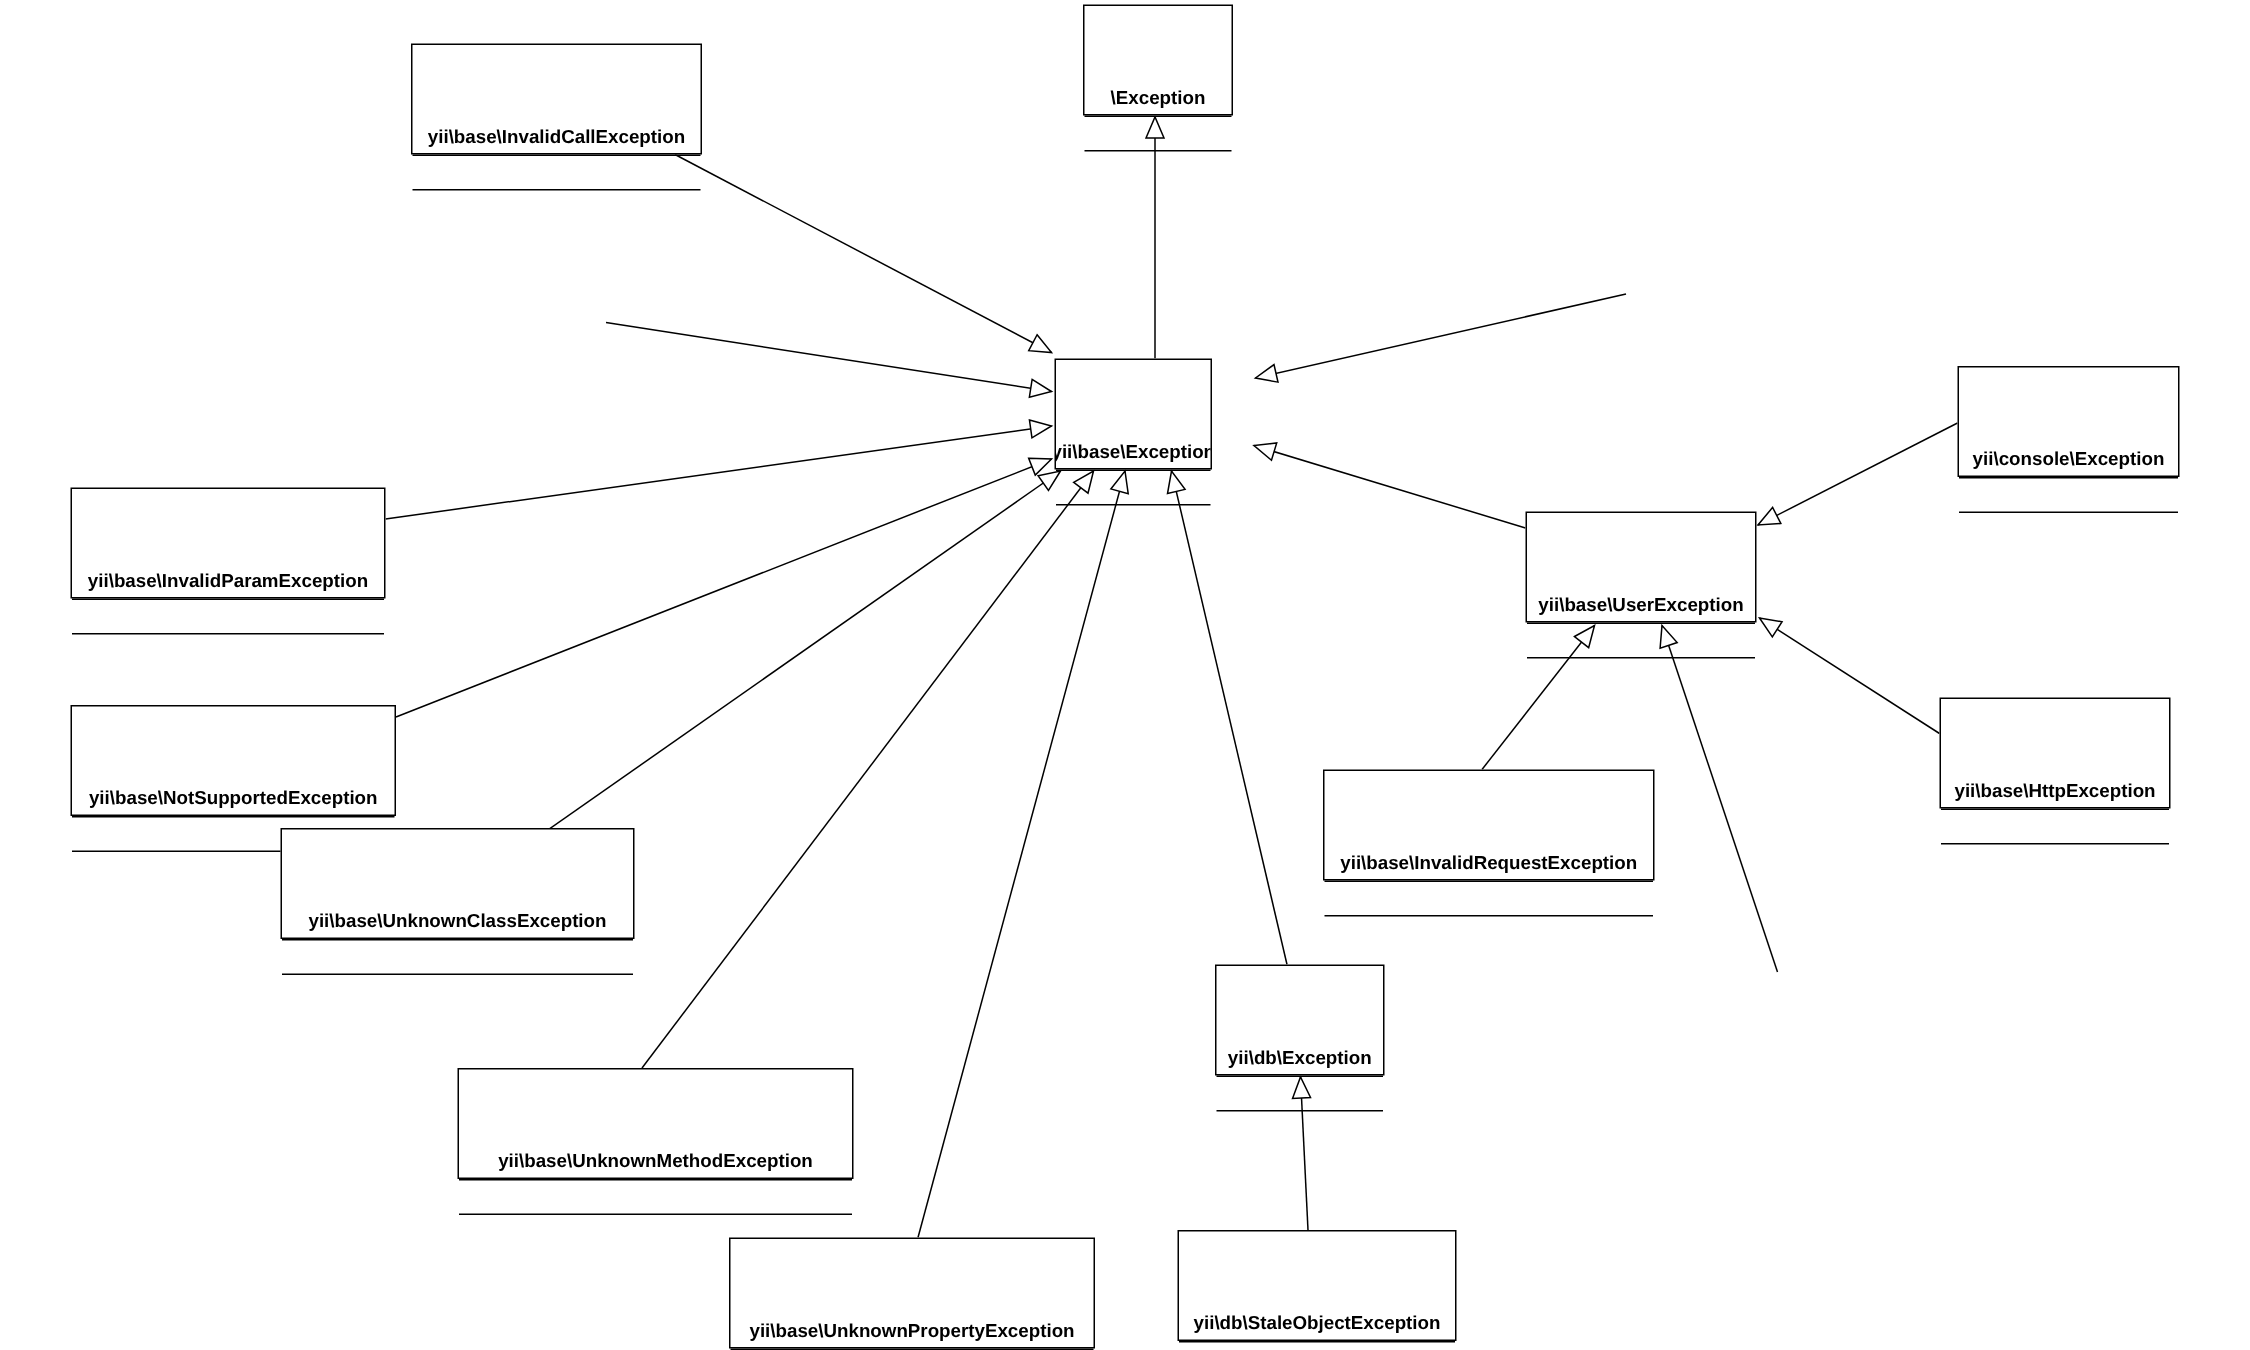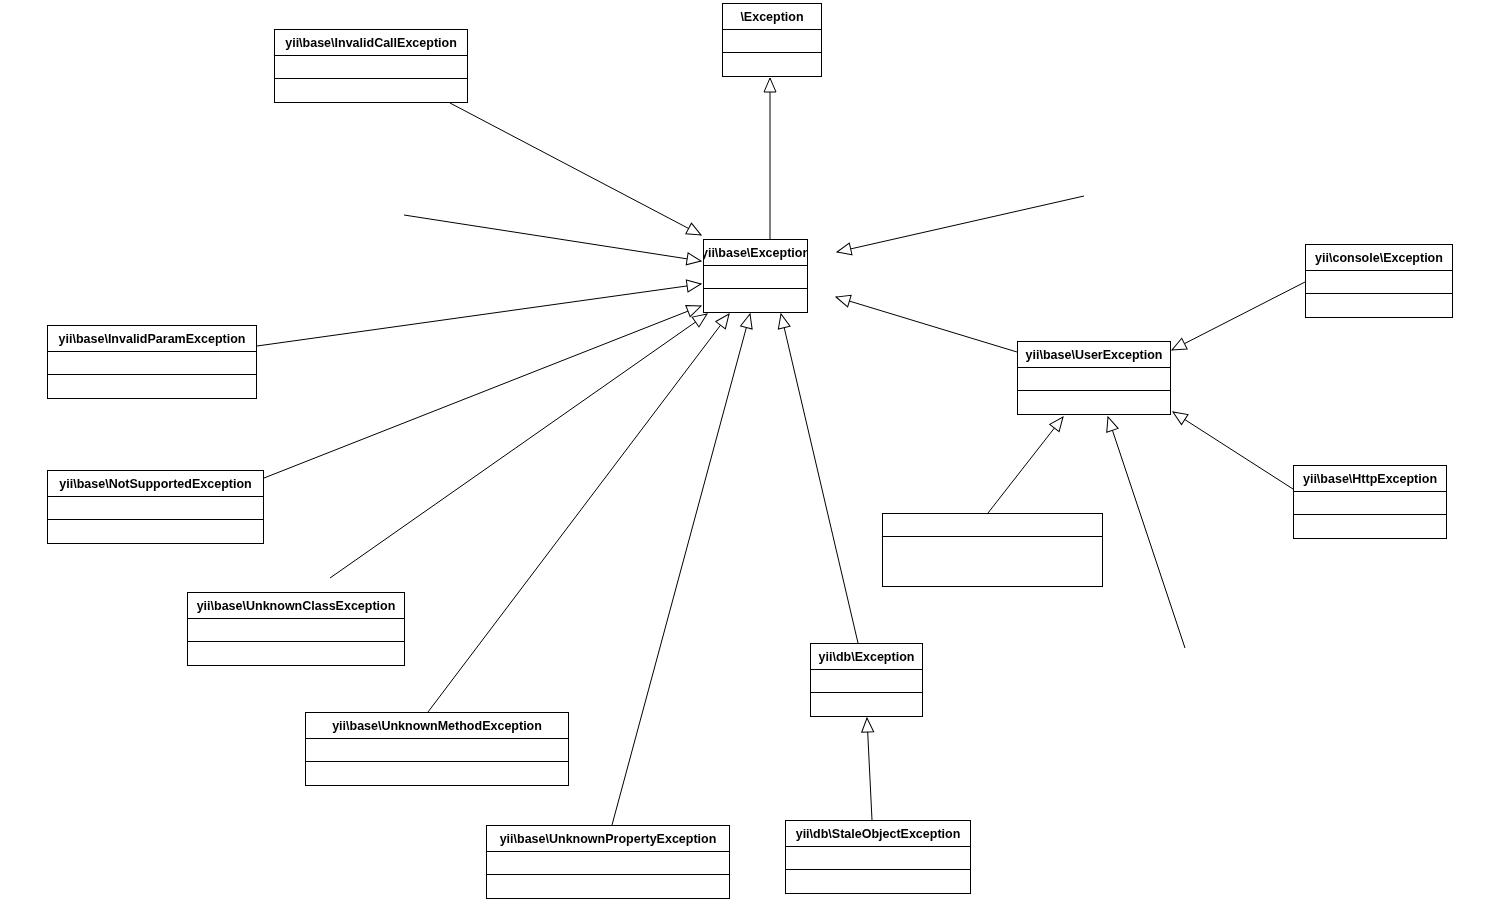--- a/index.html
+++ b/index.html
@@ -32,6 +32,7 @@
     white-space: nowrap;
     overflow: hidden;
     color: #000;
+    margin-top: 48px;
   }
   .uml-attrs {
     height: 23px;

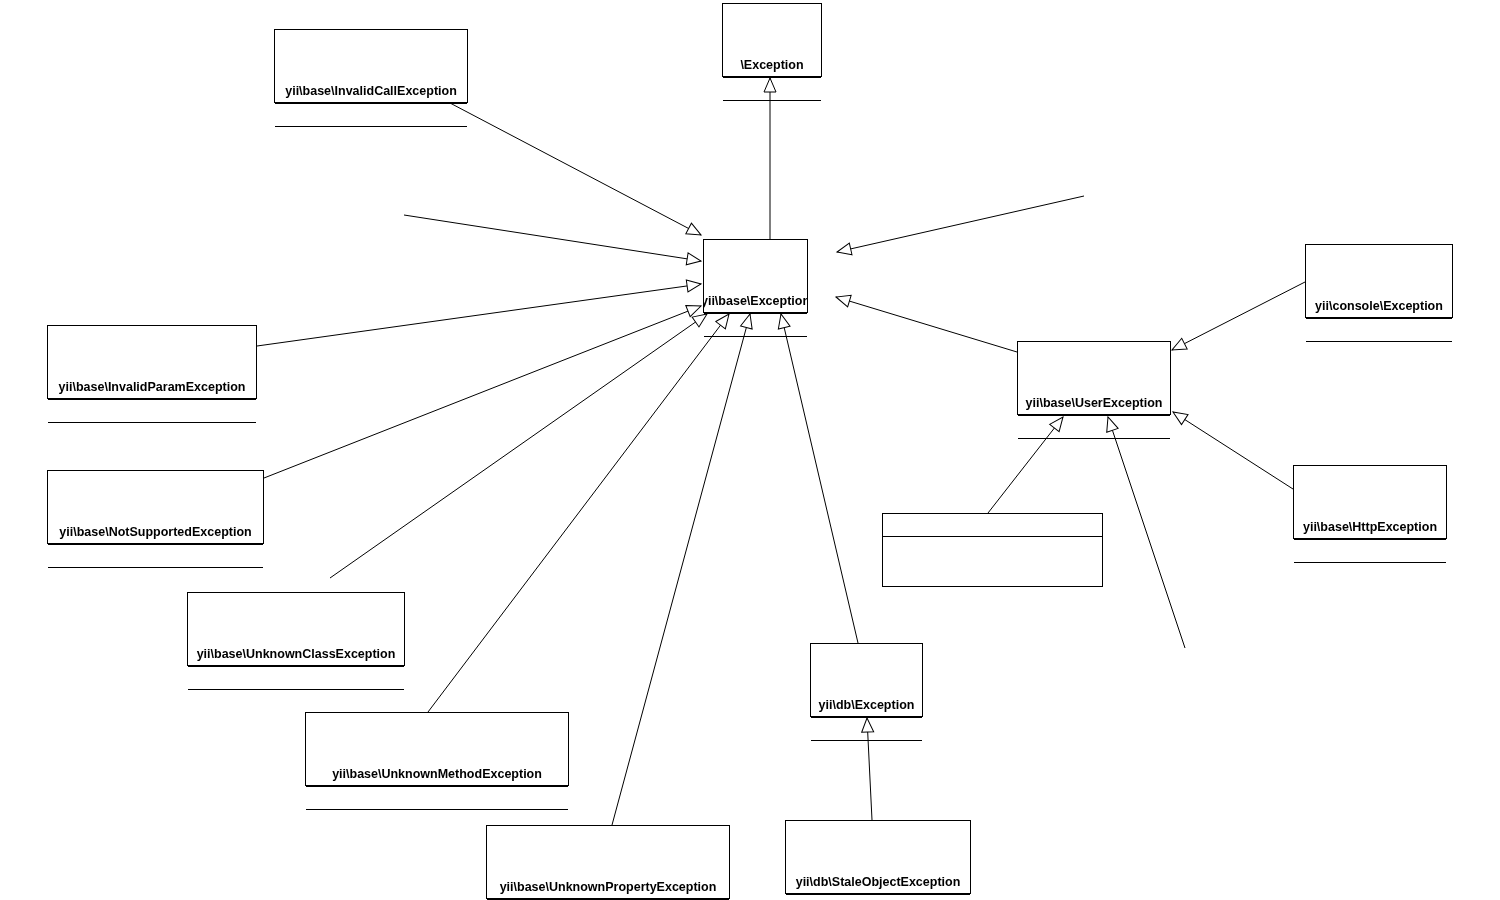--- a/index.html
+++ b/index.html
@@ -122,6 +122,7 @@
   </div>
 
   <div class="uml-node" style="left:882px;top:513px;width:221px">
+    <div class="uml-title">yii\base\InvalidRequestException</div>
     <div class="uml-attrs"></div>
     <div class="uml-methods"></div>
   </div>

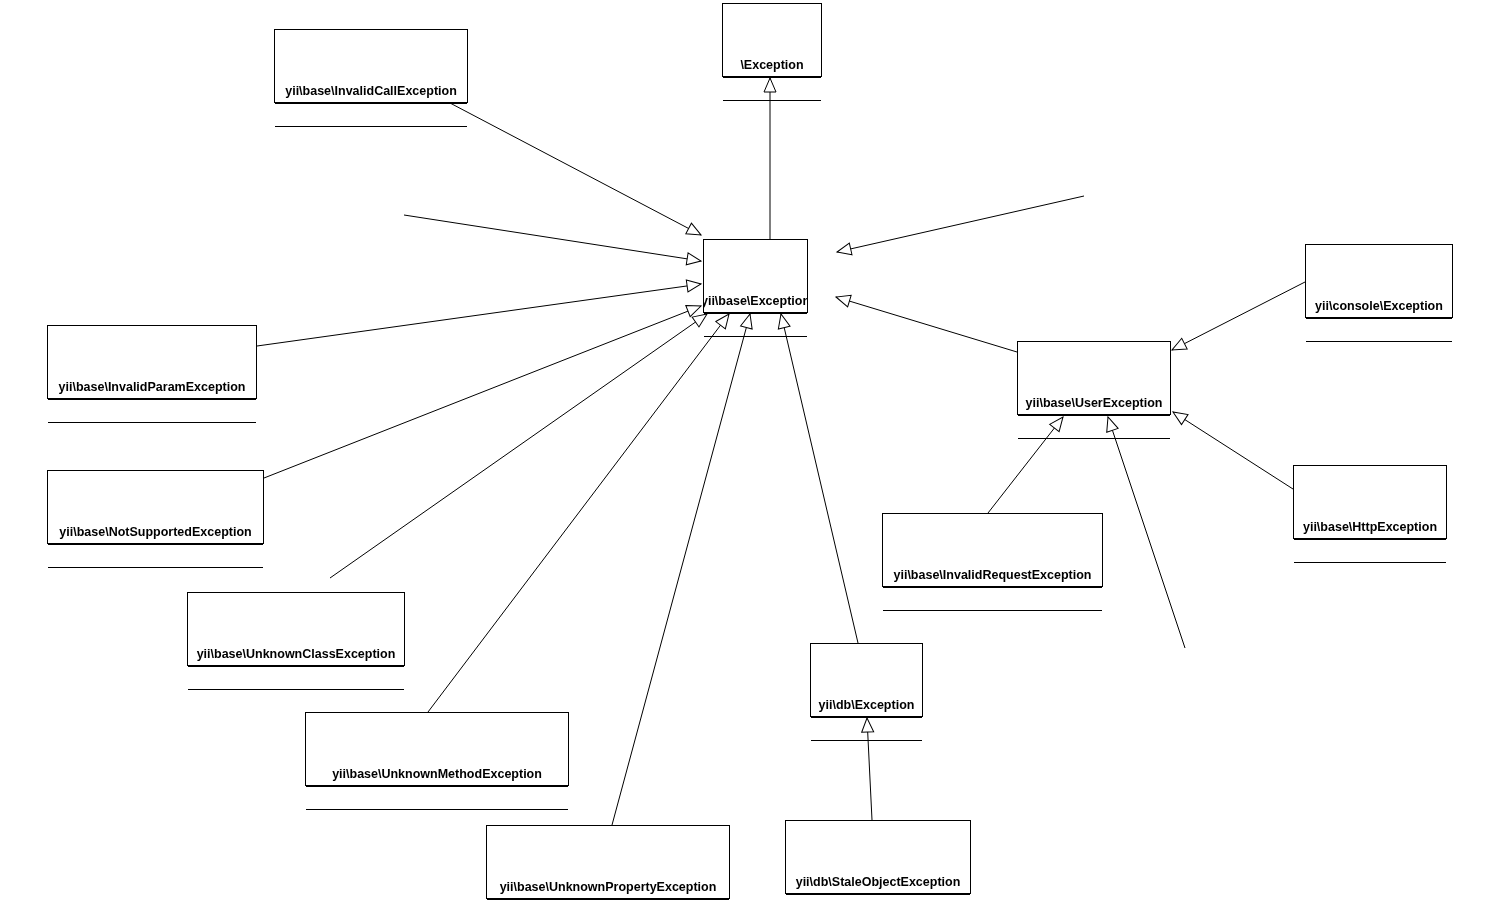--- a/index.html
+++ b/index.html
@@ -127,7 +127,7 @@
     <div class="uml-methods"></div>
   </div>
 
-  <div class="uml-node" style="left:187px;top:592px;width:218px">
+  <div class="uml-node" style="left:187px;top:552px;width:236px">
     <div class="uml-title">yii\base\UnknownClassException</div>
     <div class="uml-attrs"></div>
     <div class="uml-methods"></div>

